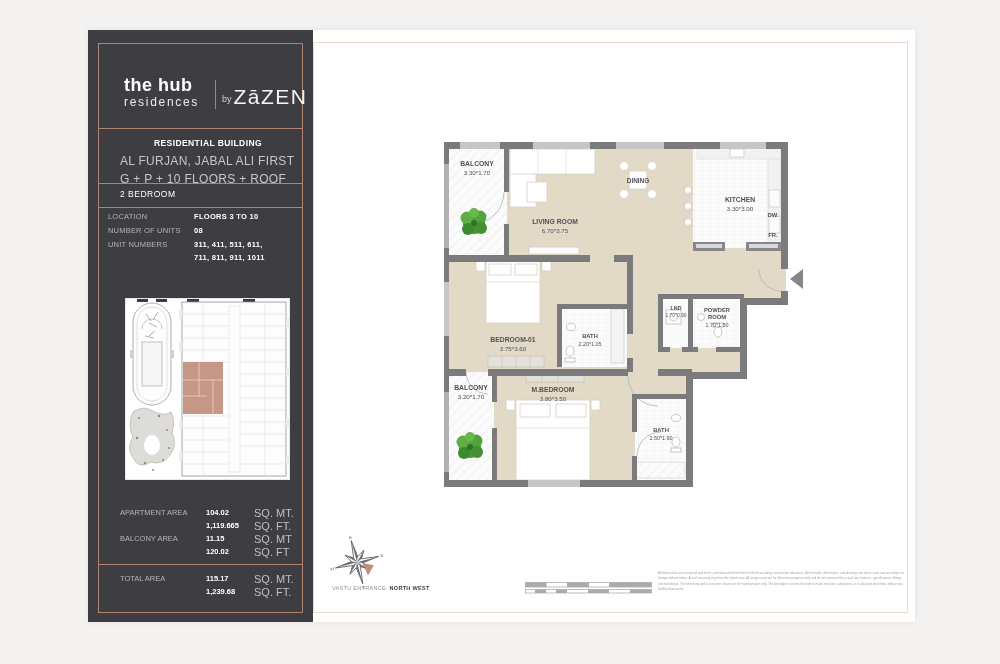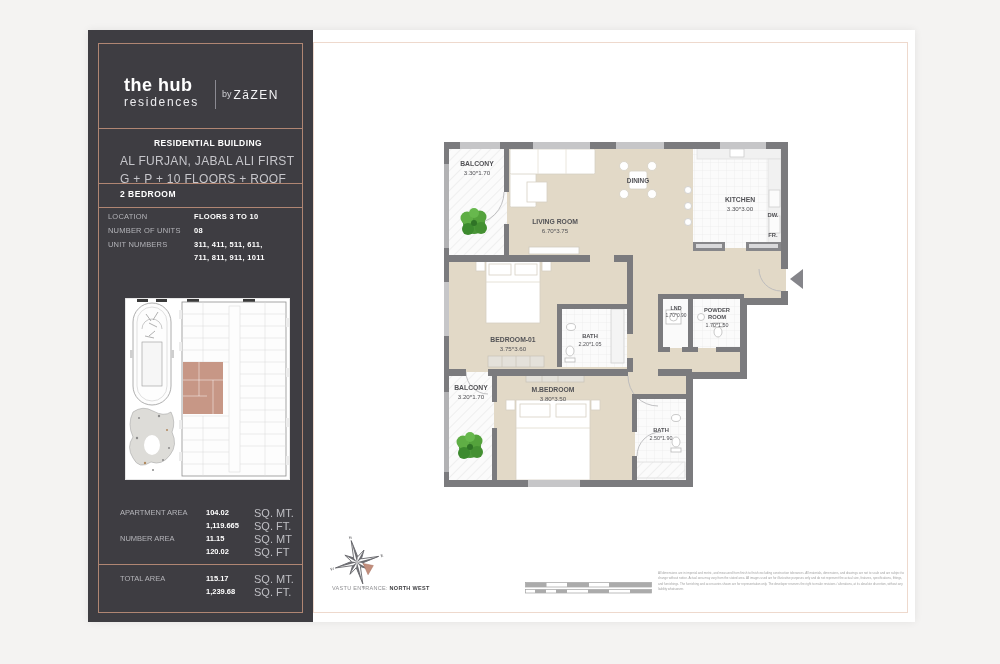--- a/index.html
+++ b/index.html
@@ -20,7 +20,7 @@
   .logo-sep{position:absolute;left:127px;top:50px;width:1px;height:29px;background:#8b8a92;}
   .logo-by{position:absolute;left:134px;top:55px;white-space:nowrap;}
   .by-word{font-size:9px;color:#cfcfd4;margin-right:2px;vertical-align:2px;}
-  .dev-word{font-size:12px;font-weight:400;color:#f4f4f6;letter-spacing:1.5px;}
+  .dev-word{font-size:21px;font-weight:400;color:#f4f4f6;letter-spacing:1.5px;}
   .b-block{position:absolute;left:32px;top:108px;}
   .b-title{font-size:8.5px;font-weight:bold;color:#ffffff;letter-spacing:0.4px;margin-bottom:6px;padding-left:34px;}
   .b-line{font-size:12px;color:#c6c6cb;letter-spacing:0.3px;margin-bottom:4px;}

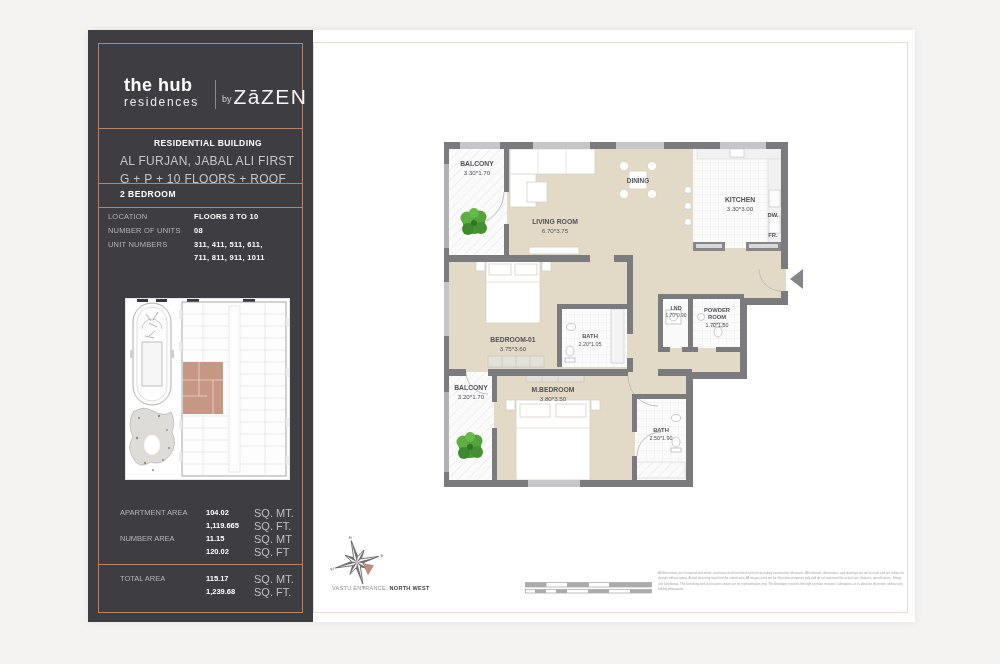--- a/index.html
+++ b/index.html
@@ -24,7 +24,7 @@
   .b-block{position:absolute;left:32px;top:108px;}
   .b-title{font-size:8.5px;font-weight:bold;color:#ffffff;letter-spacing:0.4px;margin-bottom:6px;padding-left:34px;}
   .b-line{font-size:12px;color:#c6c6cb;letter-spacing:0.3px;margin-bottom:4px;}
-  .unit-heading{position:absolute;left:32px;top:159px;font-size:8.5px;font-weight:bold;color:#ffffff;letter-spacing:0.5px;}
+  .unit-heading{position:absolute;left:32px;top:159px;font-size:8.5px;font-weight:normal;color:#ffffff;letter-spacing:0.5px;}
   .details{position:absolute;left:20px;top:182px;width:175px;}
   .d-row{display:flex;margin-bottom:5px;}
   .d-label{width:86px;font-size:7.5px;color:#b4b4b9;letter-spacing:0.2px;flex-shrink:0;}

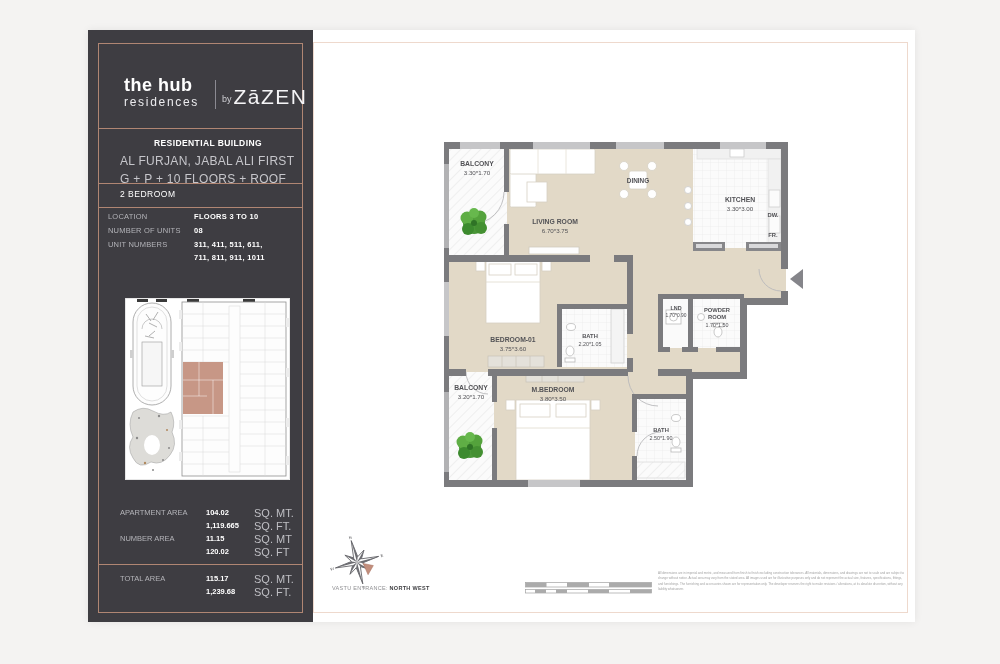--- a/index.html
+++ b/index.html
@@ -159,7 +159,7 @@
         <div class="a-unit">SQ. FT.</div>
       </div>
       <div class="a-row">
-        <div class="a-label">NUMBER AREA</div>
+        <div class="a-label">BALCONY AREA</div>
         <div class="a-value">11.15</div>
         <div class="a-unit">SQ. MT</div>
       </div>

